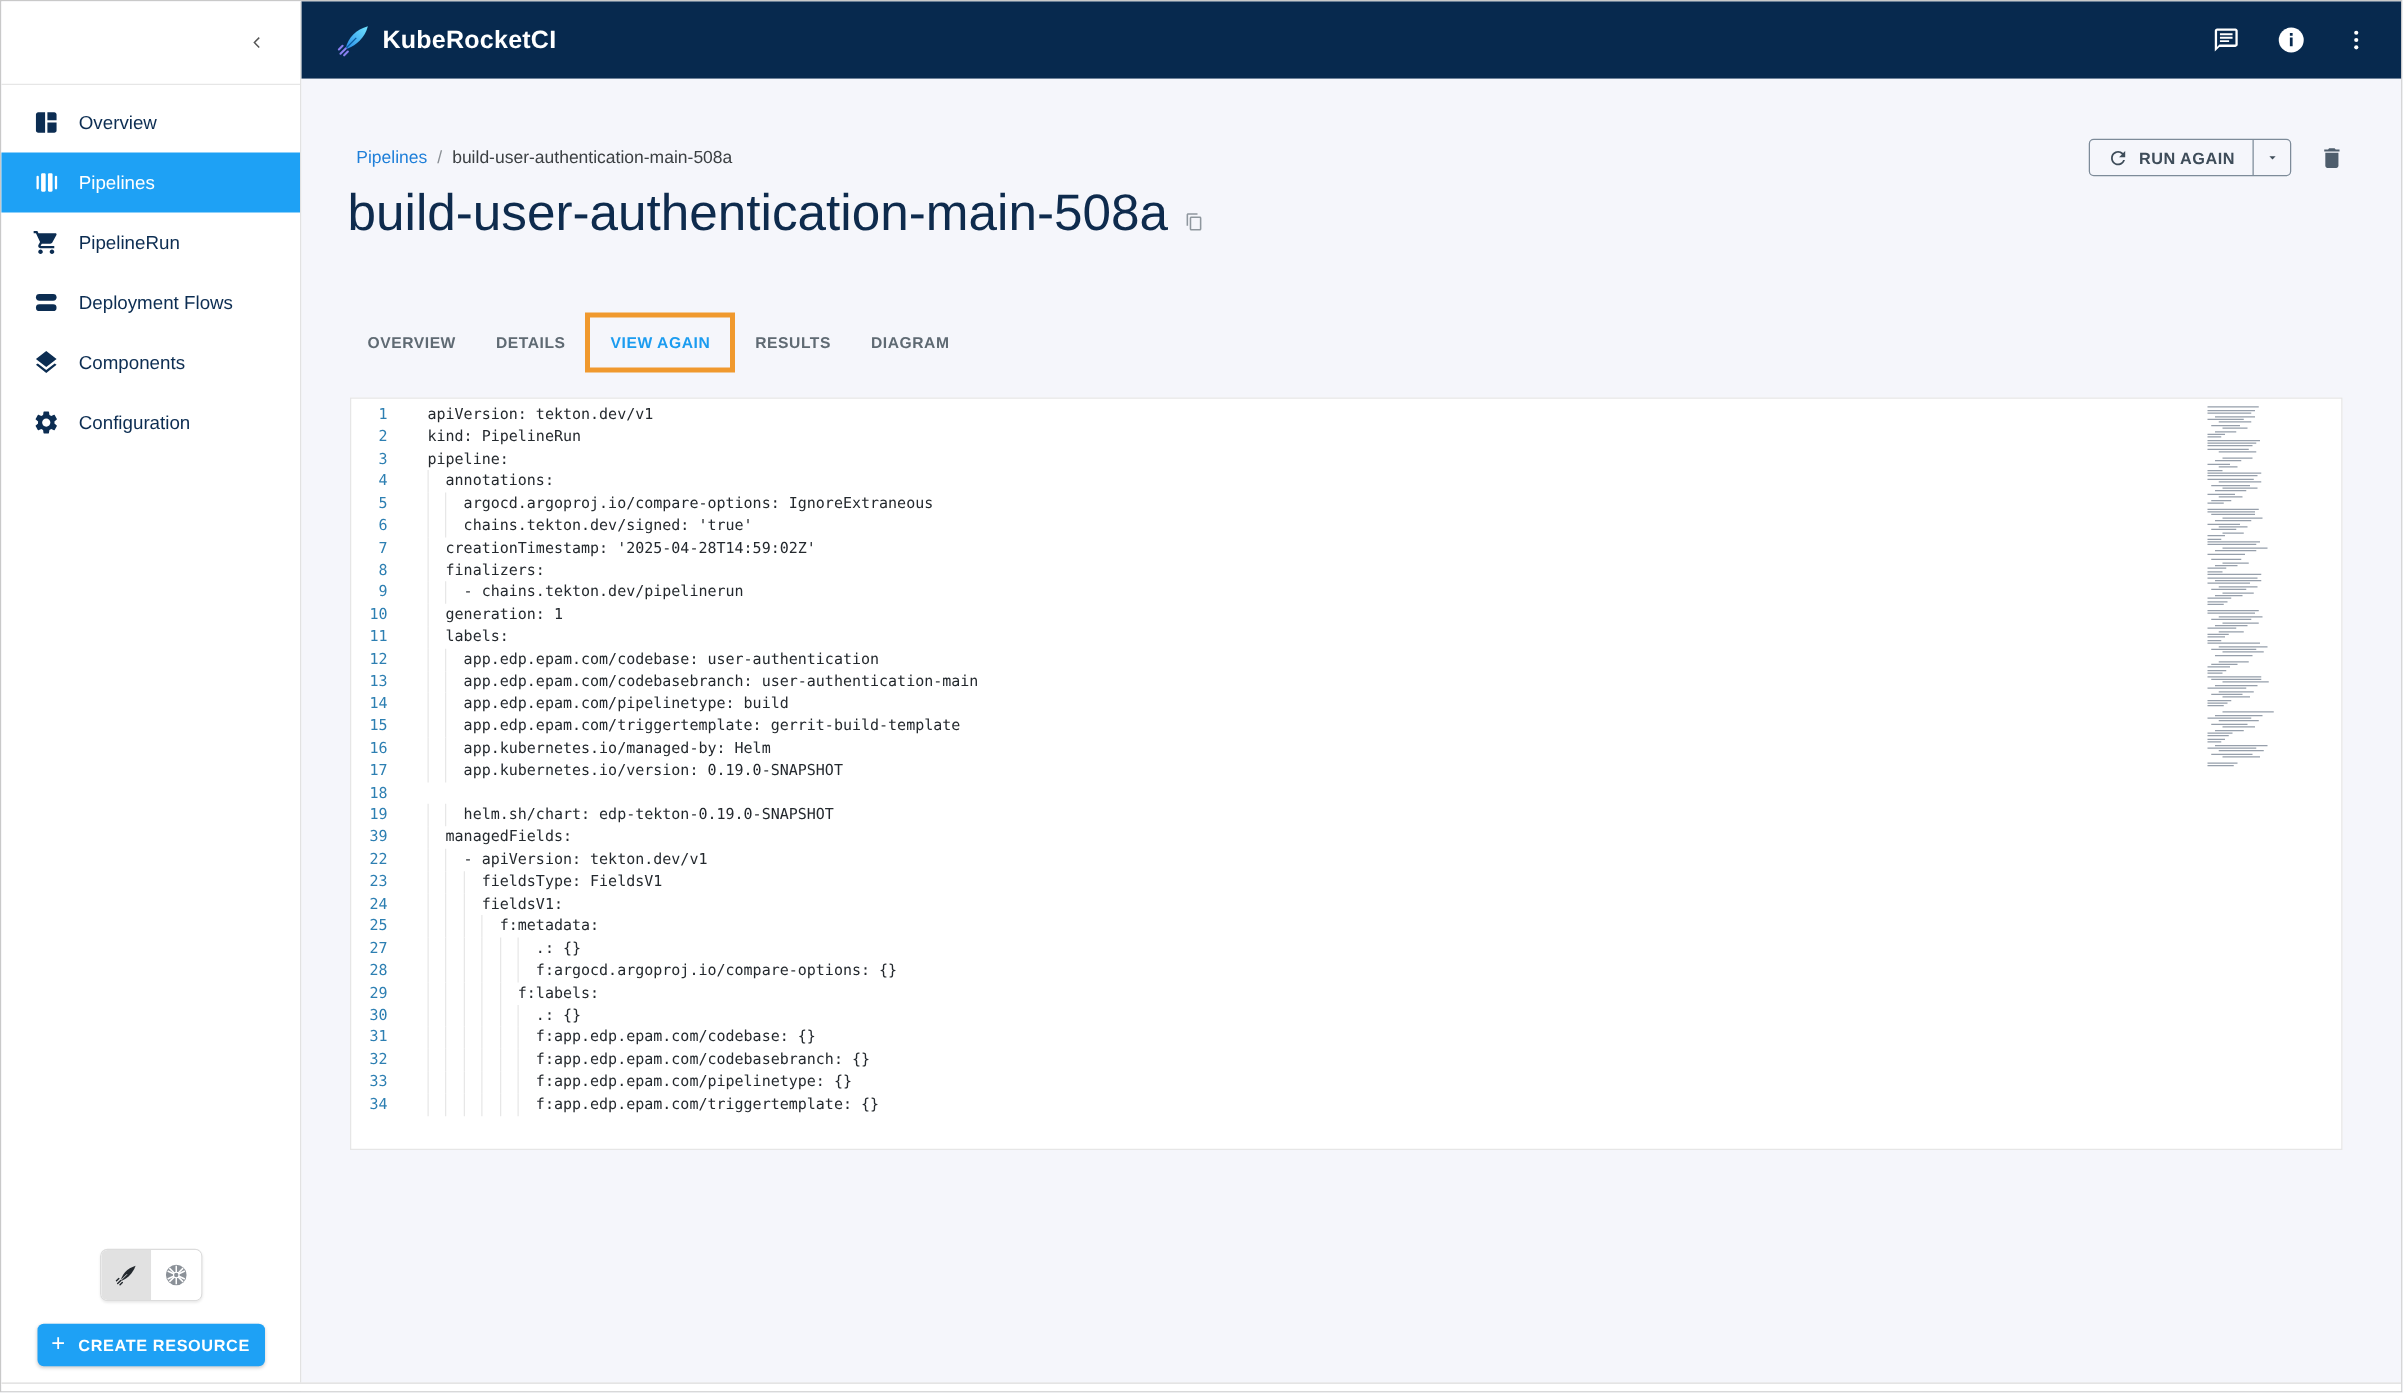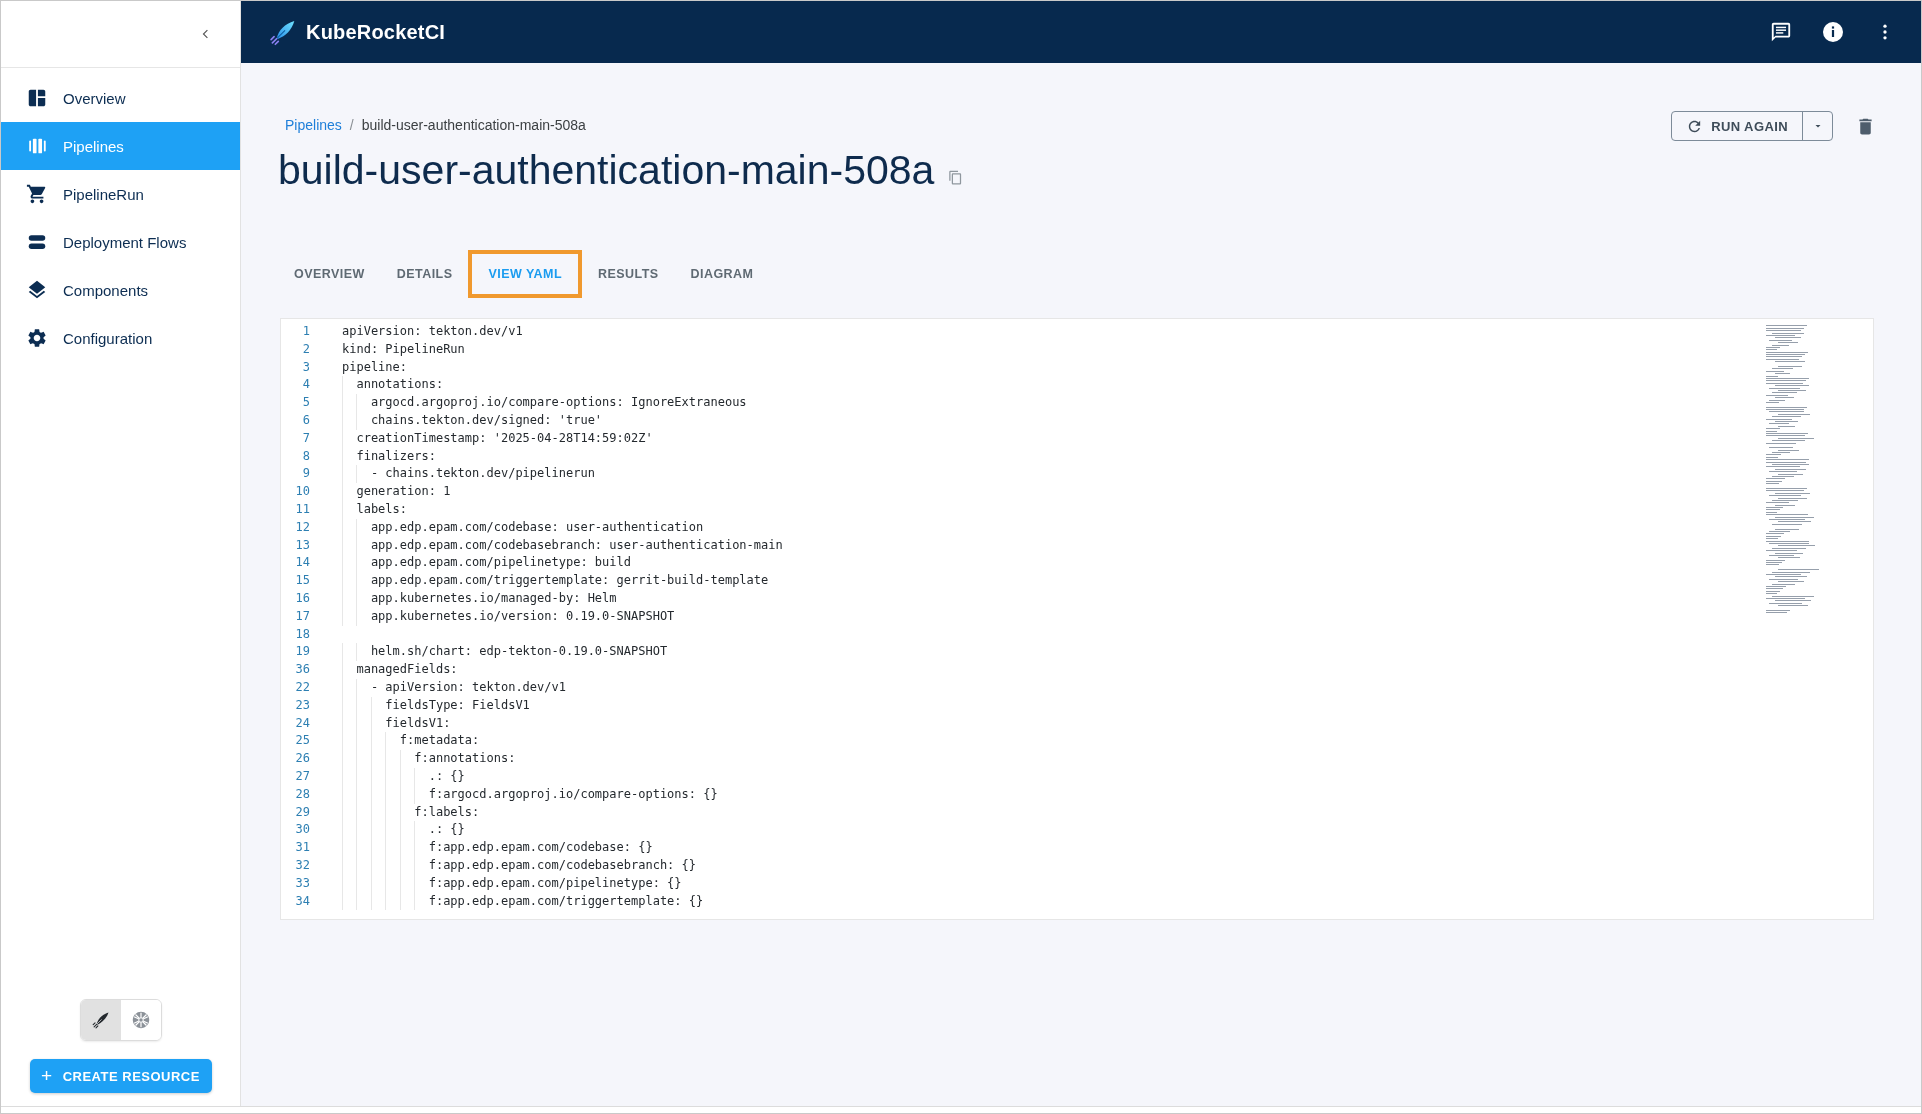--- a/index.html
+++ b/index.html
@@ -255,7 +255,7 @@
         <div class="tab">OVERVIEW</div>
         <div class="tab">DETAILS</div>
         <div class="tab-frame">
-          <div class="tab">VIEW YAML</div>
+          <div class="tab">VIEW AGAIN</div>
         </div>
         <div class="tab">RESULTS</div>
         <div class="tab">DIAGRAM</div>

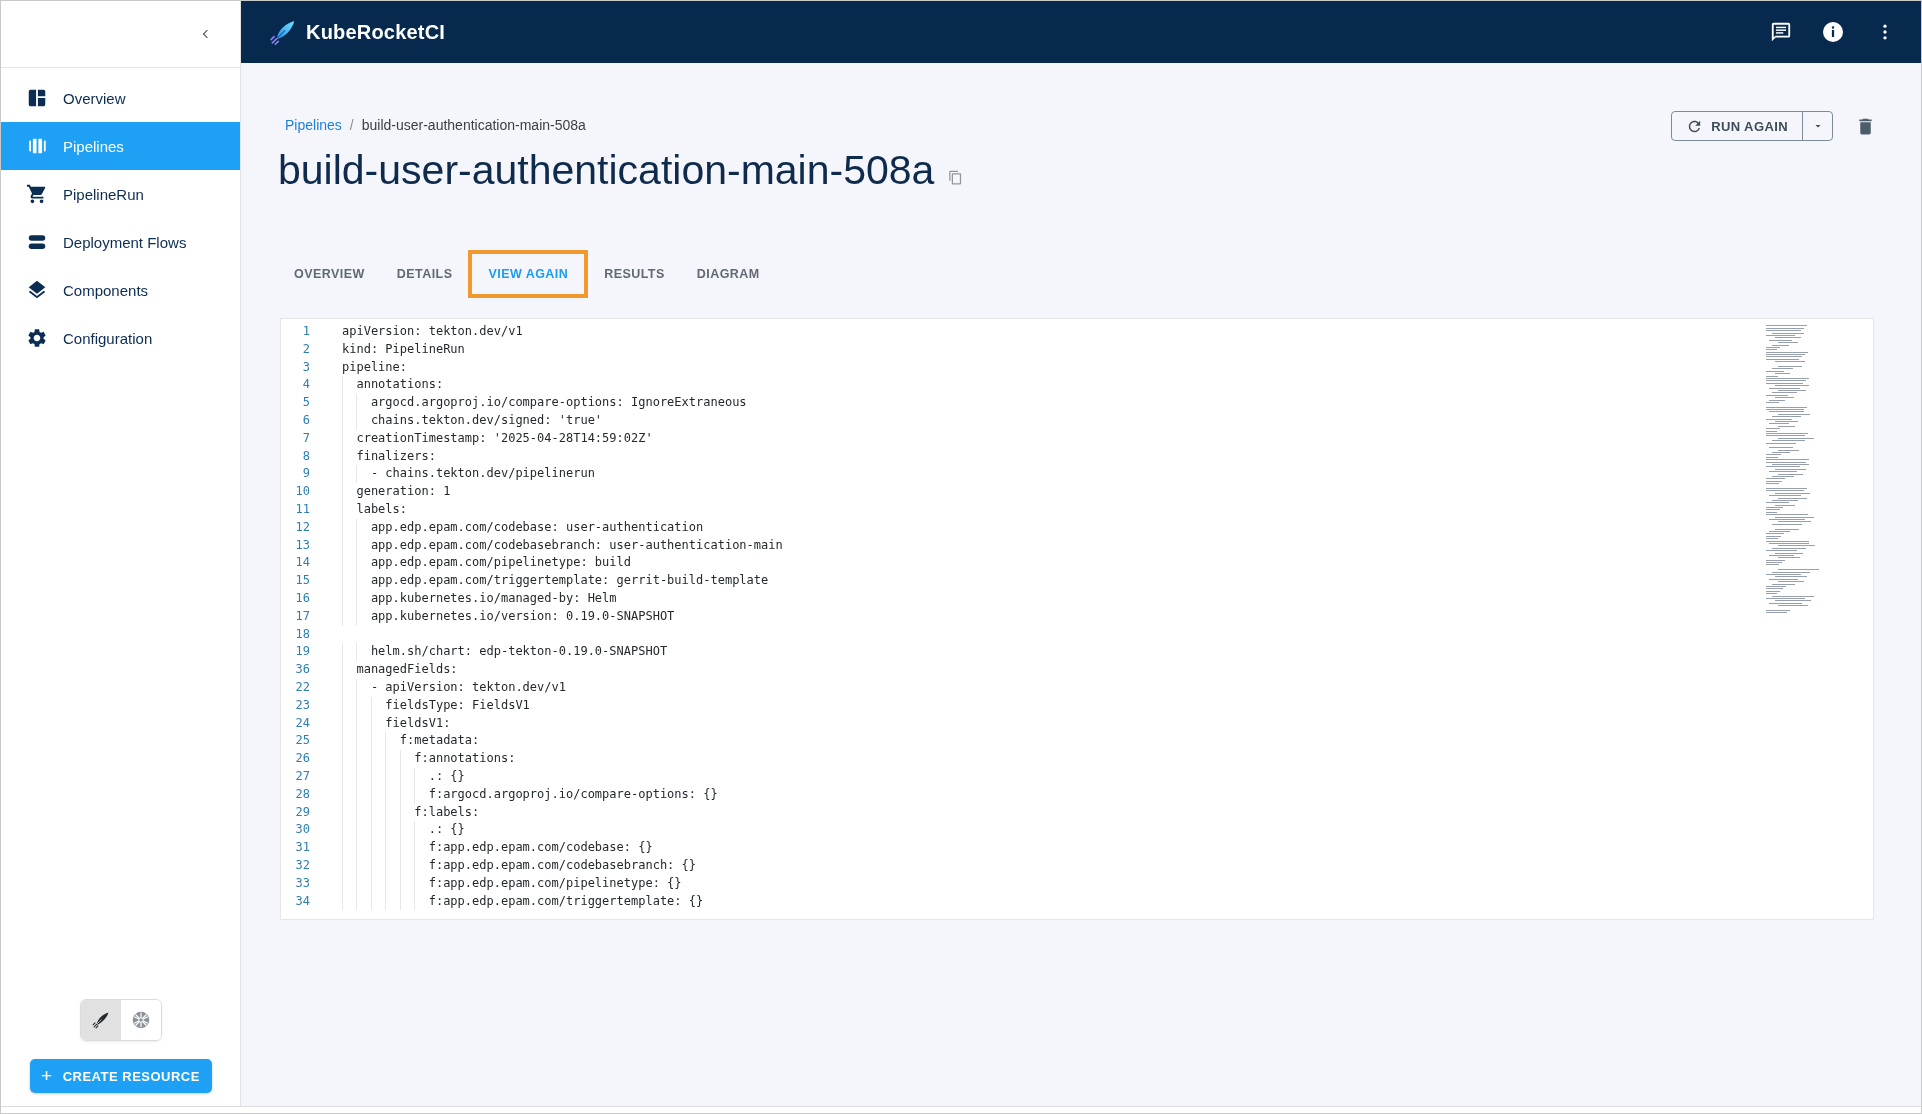--- a/index.html
+++ b/index.html
@@ -339,7 +339,7 @@
             <span class="ct">    helm.sh/chart: edp-tekton-0.19.0-SNAPSHOT<i class="g" style="left: calc(0ch);"></i><i class="g" style="left: calc(2ch);"></i></span>
           </div>
           <div class="cl">
-            <span class="ln">36</span>
+            <span class="ln">39</span>
             <span class="ct">  managedFields:<i class="g" style="left: calc(0ch);"></i></span>
           </div>
           <div class="cl">

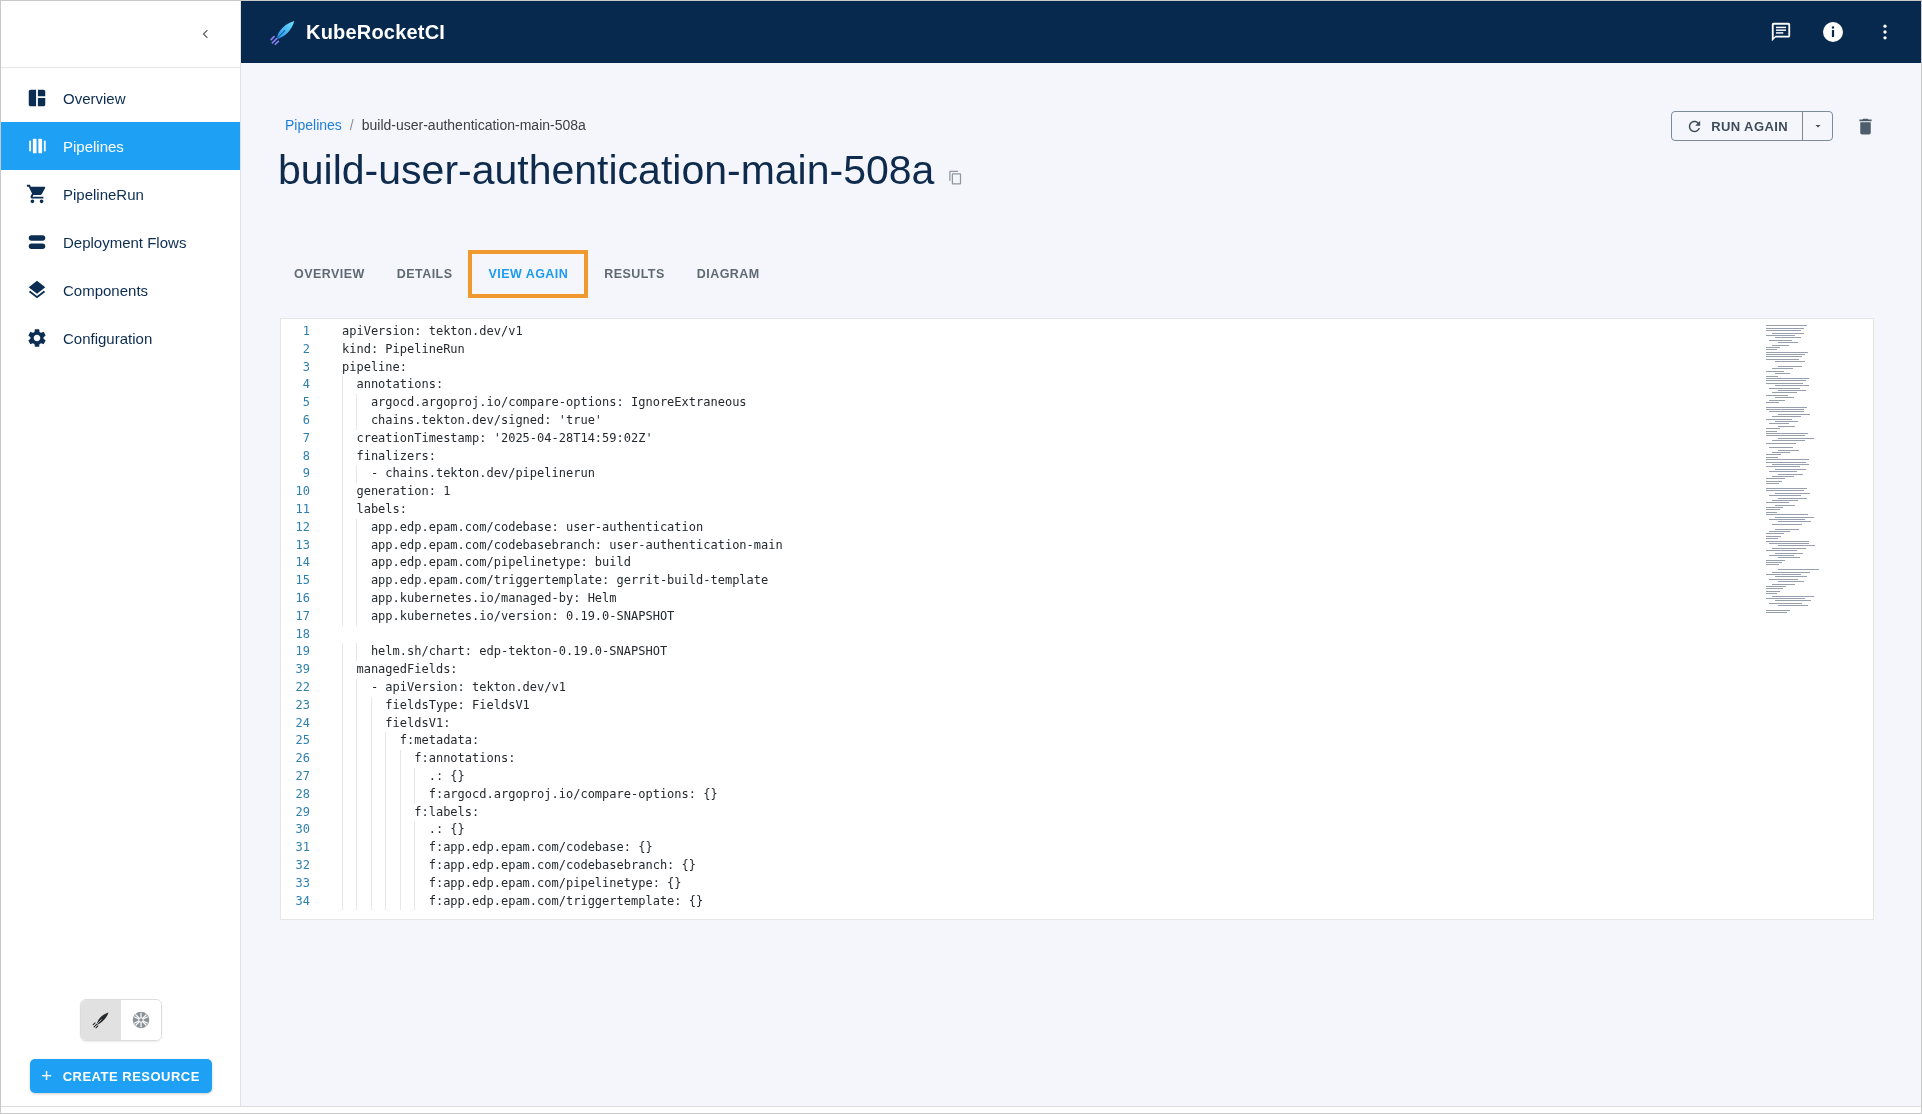--- a/index.html
+++ b/index.html
@@ -357,10 +357,6 @@
           <div class="cl">
             <span class="ln">25</span>
             <span class="ct">        f:metadata:<i class="g" style="left: calc(0ch);"></i><i class="g" style="left: calc(2ch);"></i><i class="g" style="left: calc(4ch);"></i><i class="g" style="left: calc(6ch);"></i></span>
-          </div>
-          <div class="cl">
-            <span class="ln">26</span>
-            <span class="ct">          f:annotations:<i class="g" style="left: calc(0ch);"></i><i class="g" style="left: calc(2ch);"></i><i class="g" style="left: calc(4ch);"></i><i class="g" style="left: calc(6ch);"></i><i class="g" style="left: calc(8ch);"></i></span>
           </div>
           <div class="cl">
             <span class="ln">27</span>

